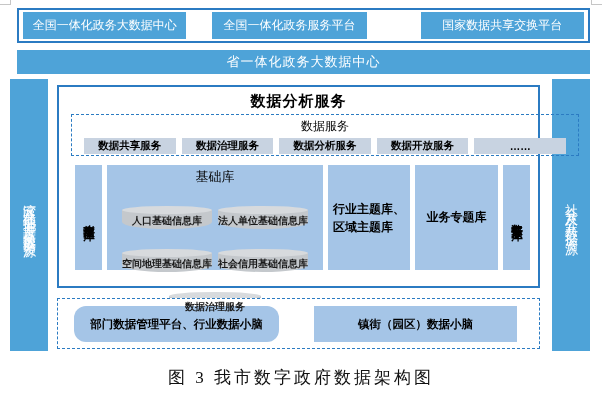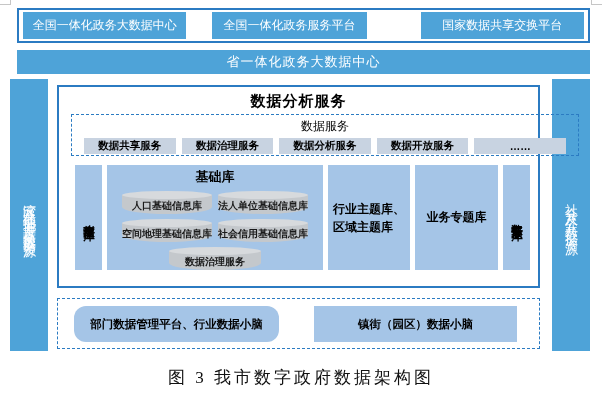--- a/index.html
+++ b/index.html
@@ -88,7 +88,7 @@
     font-size: 11.5px; font-weight: bold; letter-spacing: 1px;
   }
   .base-lib { flex: 1 1 204px; }
-  .base-title { margin-top: 3px; text-align: center; font-size: 13px; font-weight: bold; }
+  .base-title { margin-top: 3px; text-align: center; font-size: 13px; font-weight: normal; }
   .cyl-row { display: flex; gap: 6px; padding: 0 15px; margin-top: 9px; }
   .cyl-row.center { justify-content: center; }
   .cyl {

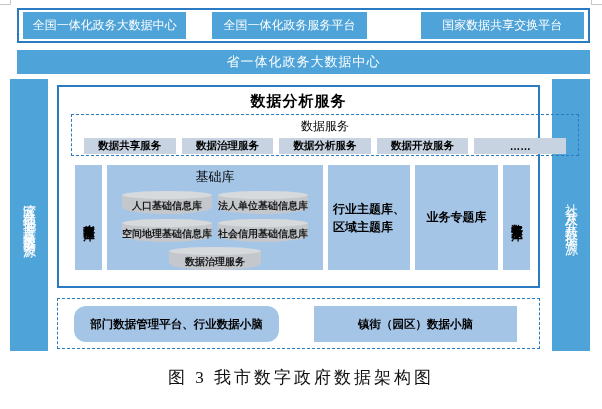--- a/index.html
+++ b/index.html
@@ -89,7 +89,7 @@
   }
   .base-lib { flex: 1 1 204px; }
   .base-title { margin-top: 3px; text-align: center; font-size: 13px; font-weight: normal; }
-  .cyl-row { display: flex; gap: 6px; padding: 0 15px; margin-top: 9px; }
+  .cyl-row { display: flex; gap: 6px; padding: 0 15px; margin-top: 24px; }
   .cyl-row.center { justify-content: center; }
   .cyl {
     flex: 1; position: relative; height: 19px;

